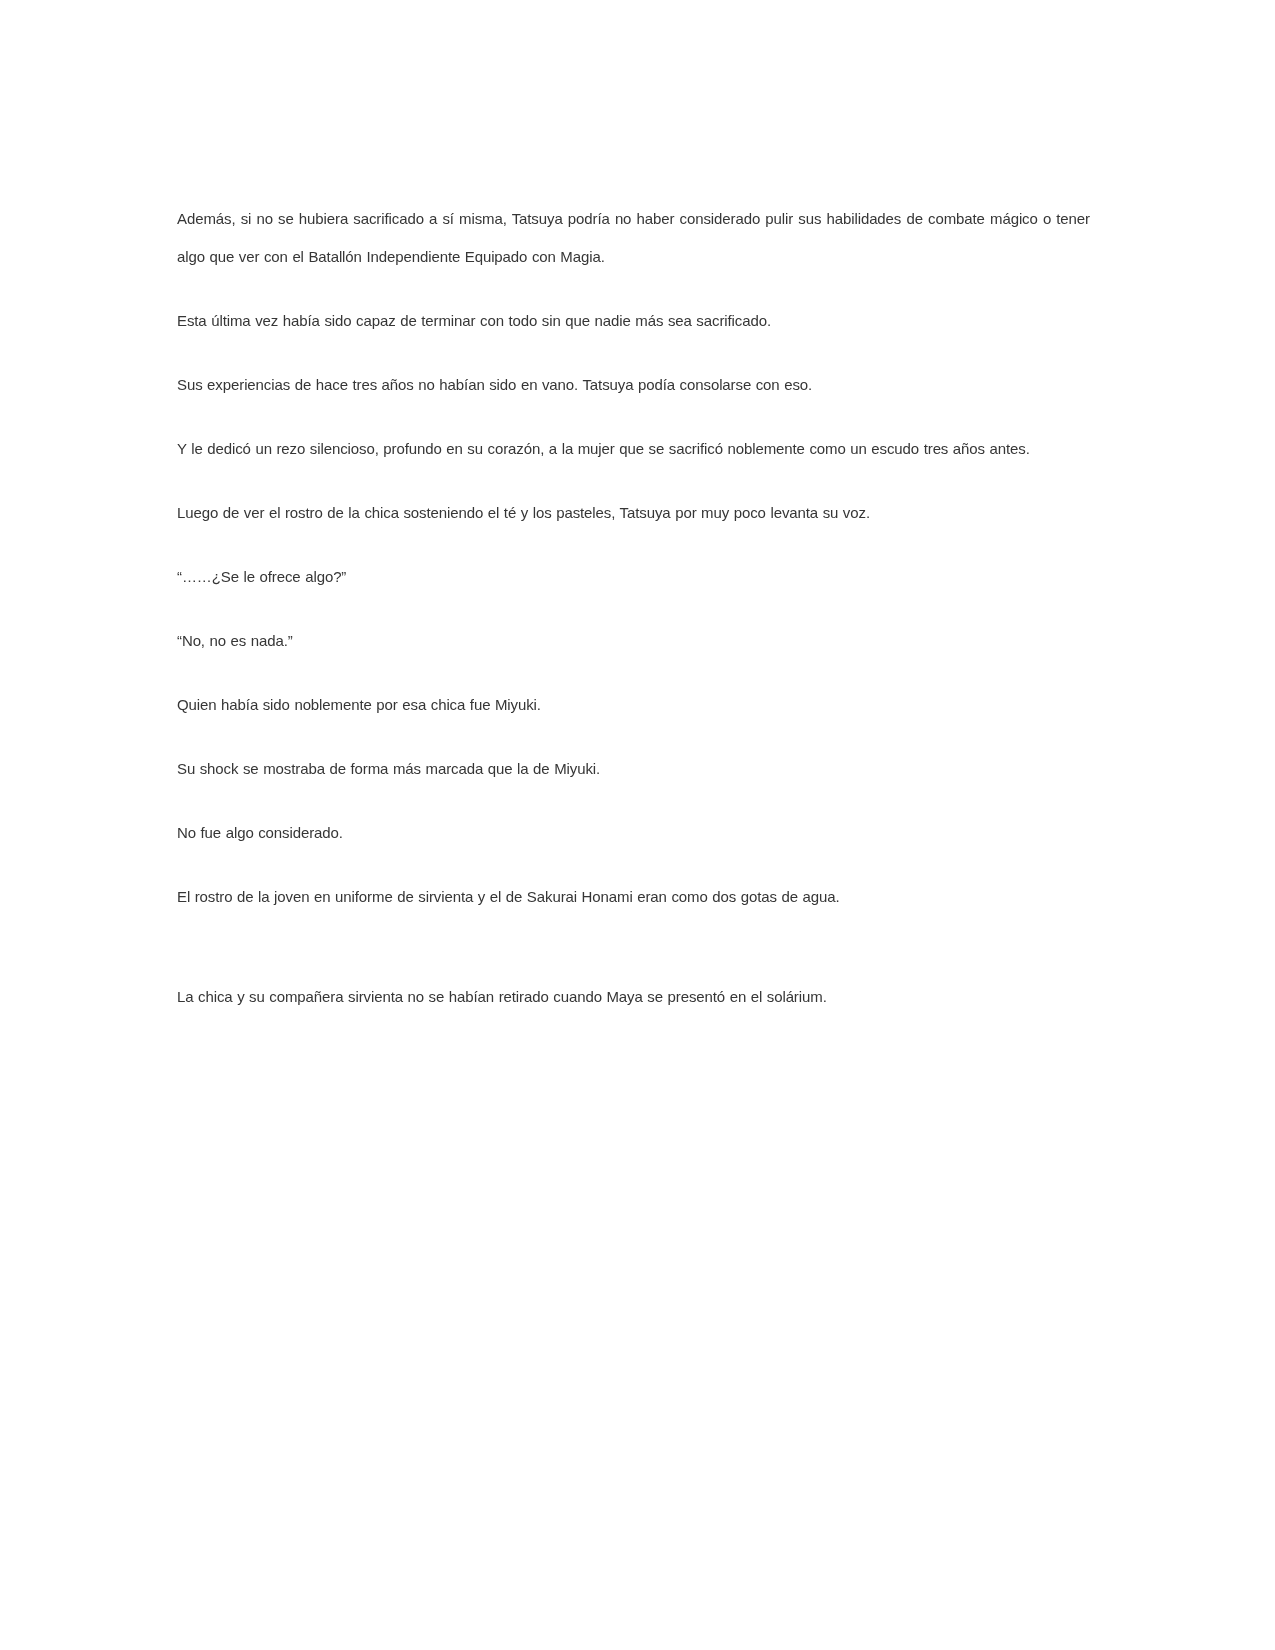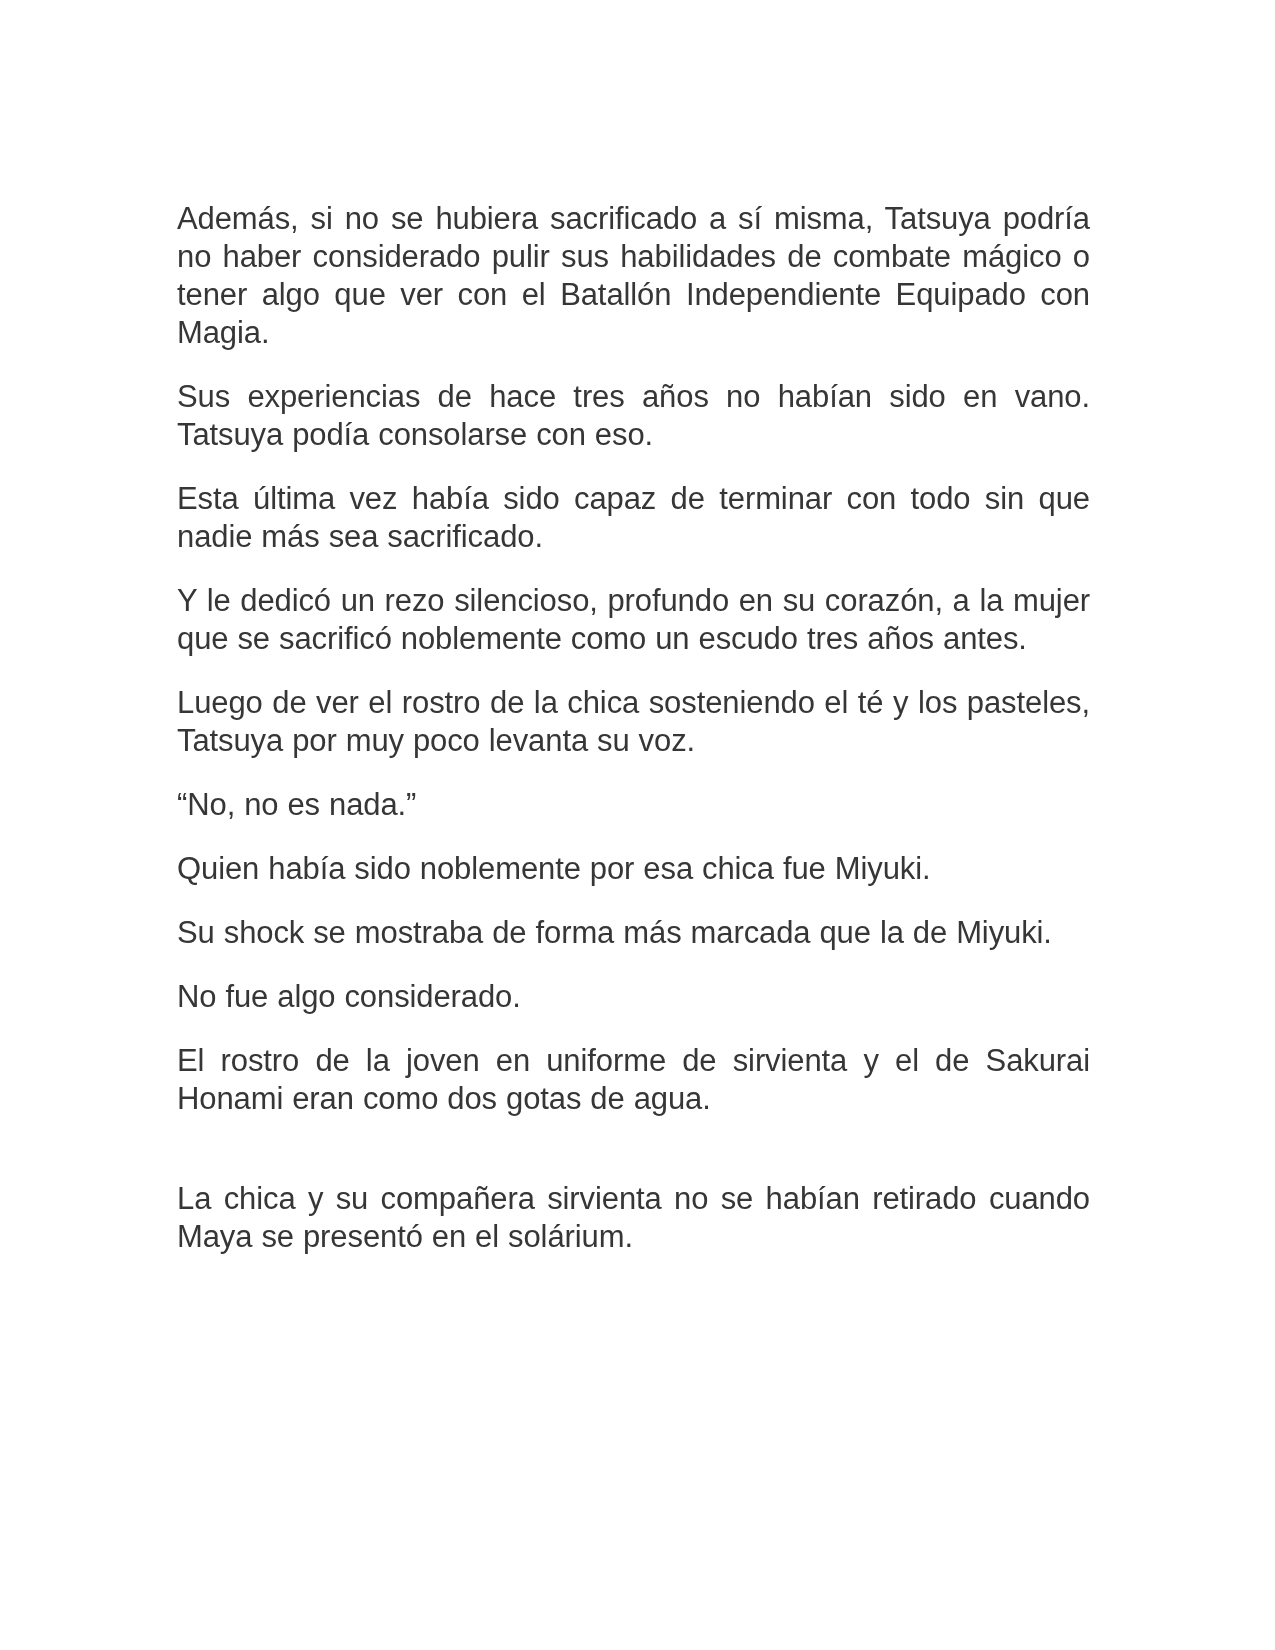--- a/index.html
+++ b/index.html
@@ -19,7 +19,7 @@
   }
   .para {
     margin: 0 0 26px 0;
-    font-size: 31px;
+    font-size: 15px;
     line-height: 38px;
     color: #363636;
     text-align: justify;

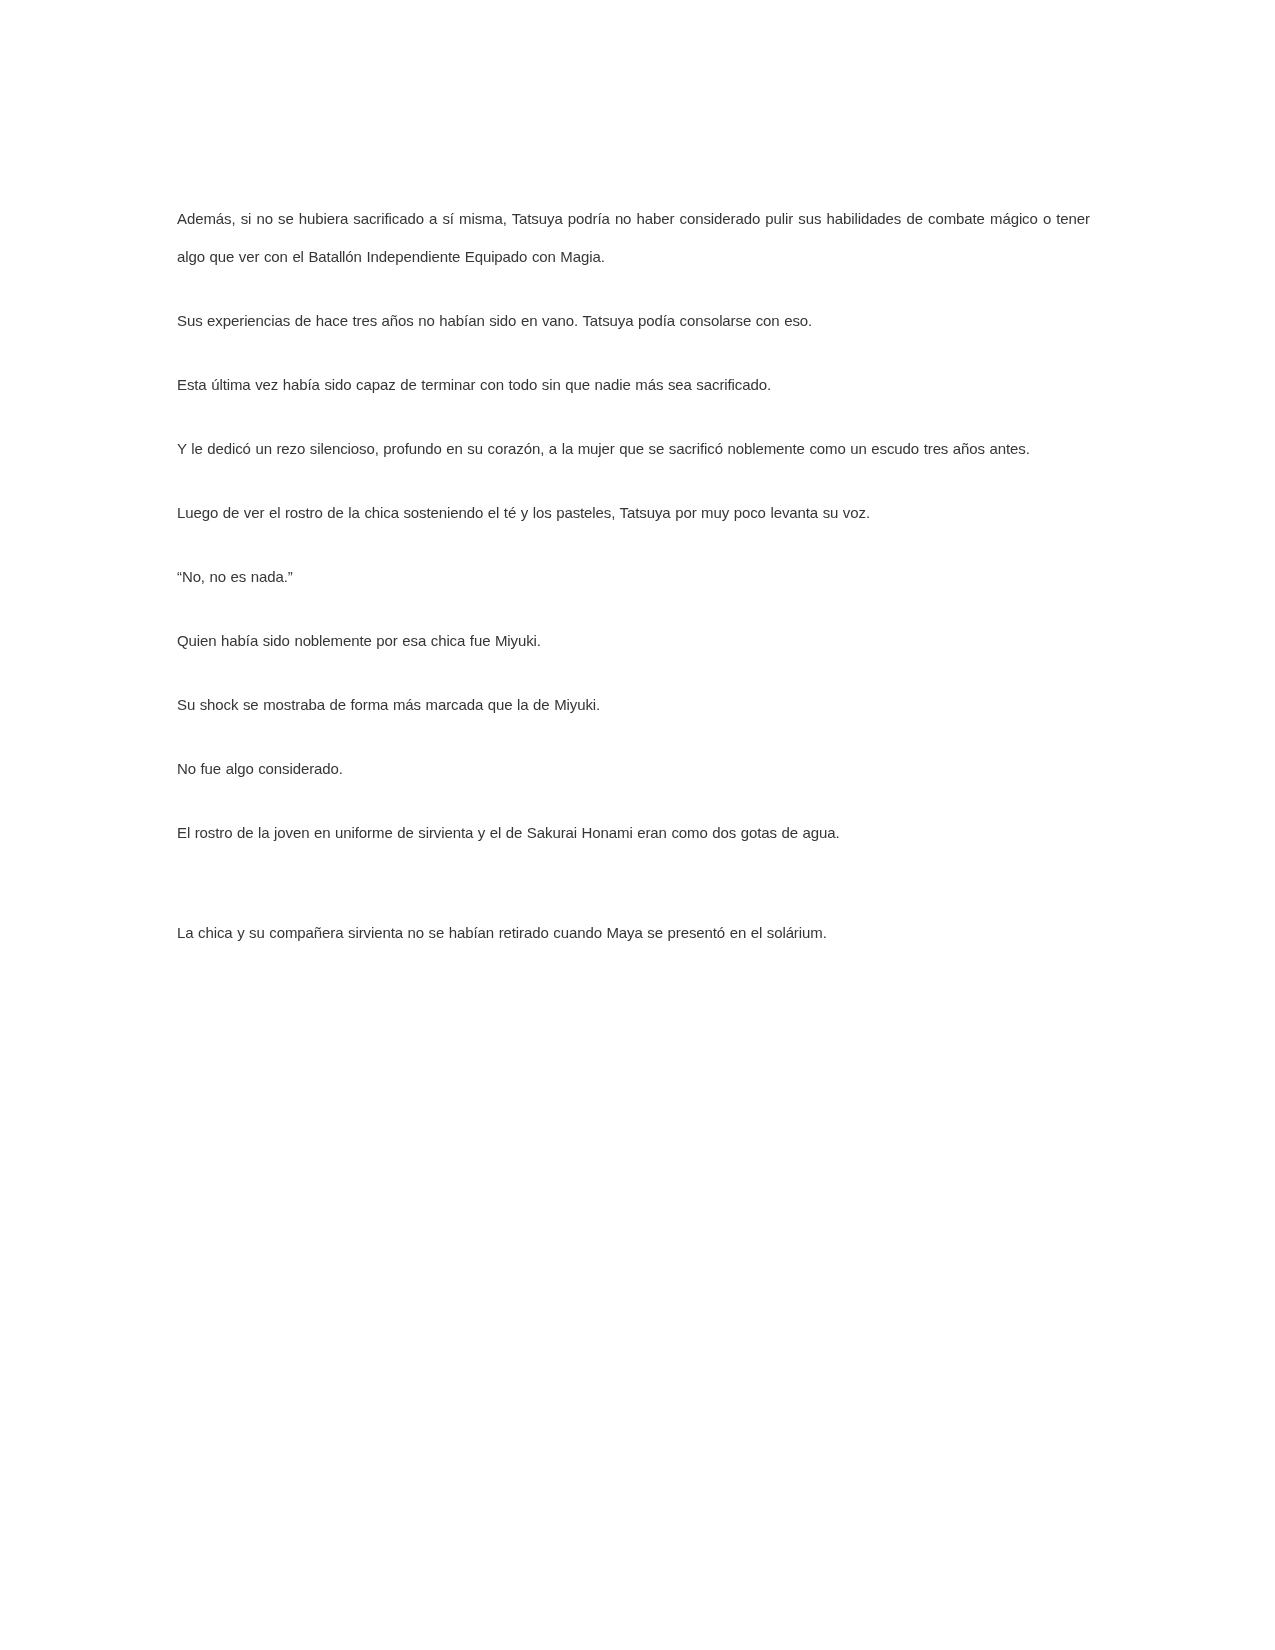--- a/index.html
+++ b/index.html
@@ -35,8 +35,8 @@
 
 <div class="page">
   <p class="para">Además, si no se hubiera sacrificado a sí misma, Tatsuya podría no haber considerado pulir sus habilidades de combate mágico o tener algo que ver con el Batallón Independiente Equipado con Magia.</p>
+  <p class="para">Esta última vez había sido capaz de terminar con todo sin que nadie más sea sacrificado.</p>
   <p class="para">Sus experiencias de hace tres años no habían sido en vano. Tatsuya podía consolarse con eso.</p>
-  <p class="para">Esta última vez había sido capaz de terminar con todo sin que nadie más sea sacrificado.</p>
   <p class="para">Y le dedicó un rezo silencioso, profundo en su corazón, a la mujer que se sacrificó noblemente como un escudo tres años antes.</p>
   <p class="para">Luego de ver el rostro de la chica sosteniendo el té y los pasteles, Tatsuya por muy poco levanta su voz.</p>
   <p class="para">“No, no es nada.”</p>

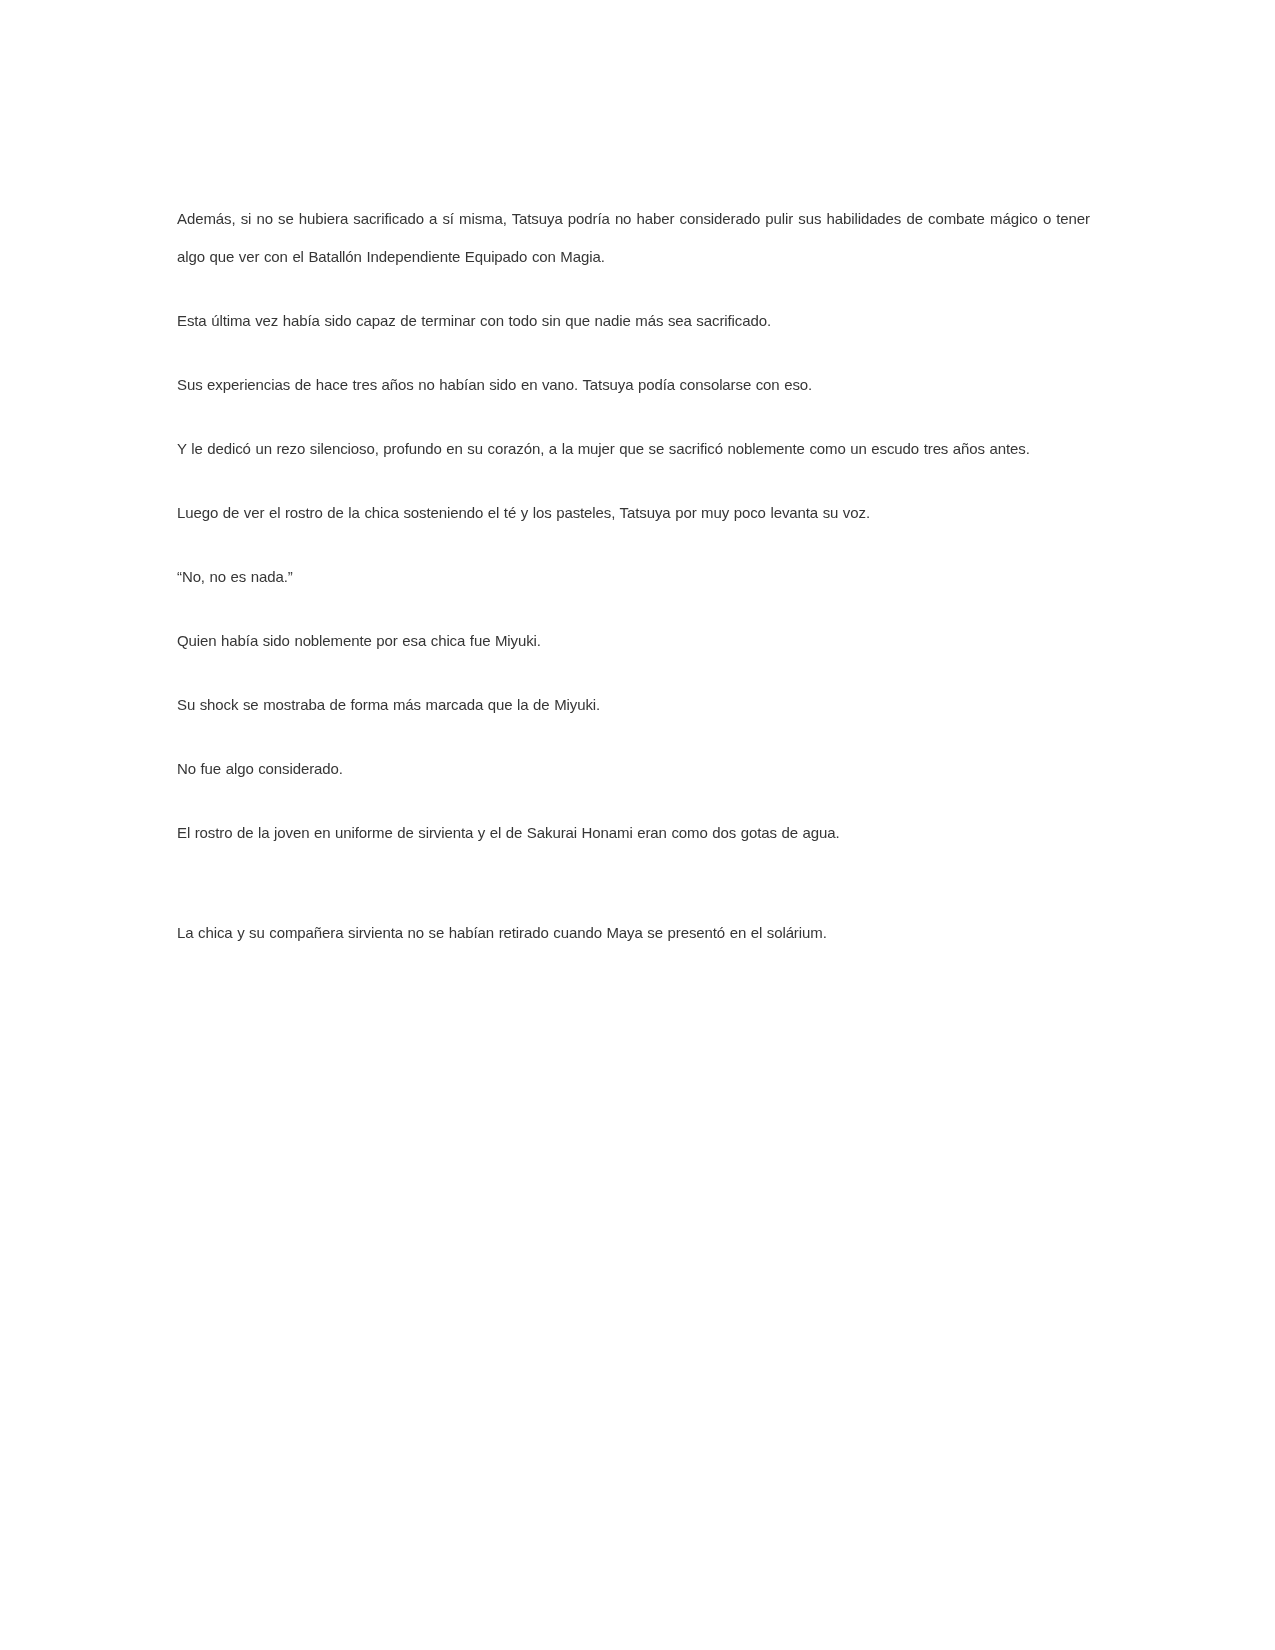--- a/index.html
+++ b/index.html
@@ -39,6 +39,7 @@
   <p class="para">Sus experiencias de hace tres años no habían sido en vano. Tatsuya podía consolarse con eso.</p>
   <p class="para">Y le dedicó un rezo silencioso, profundo en su corazón, a la mujer que se sacrificó noblemente como un escudo tres años antes.</p>
   <p class="para">Luego de ver el rostro de la chica sosteniendo el té y los pasteles, Tatsuya por muy poco levanta su voz.</p>
+  <p class="para">“……¿Se le ofrece algo?”</p>
   <p class="para">“No, no es nada.”</p>
   <p class="para">Quien había sido noblemente por esa chica fue Miyuki.</p>
   <p class="para">Su shock se mostraba de forma más marcada que la de Miyuki.</p>

